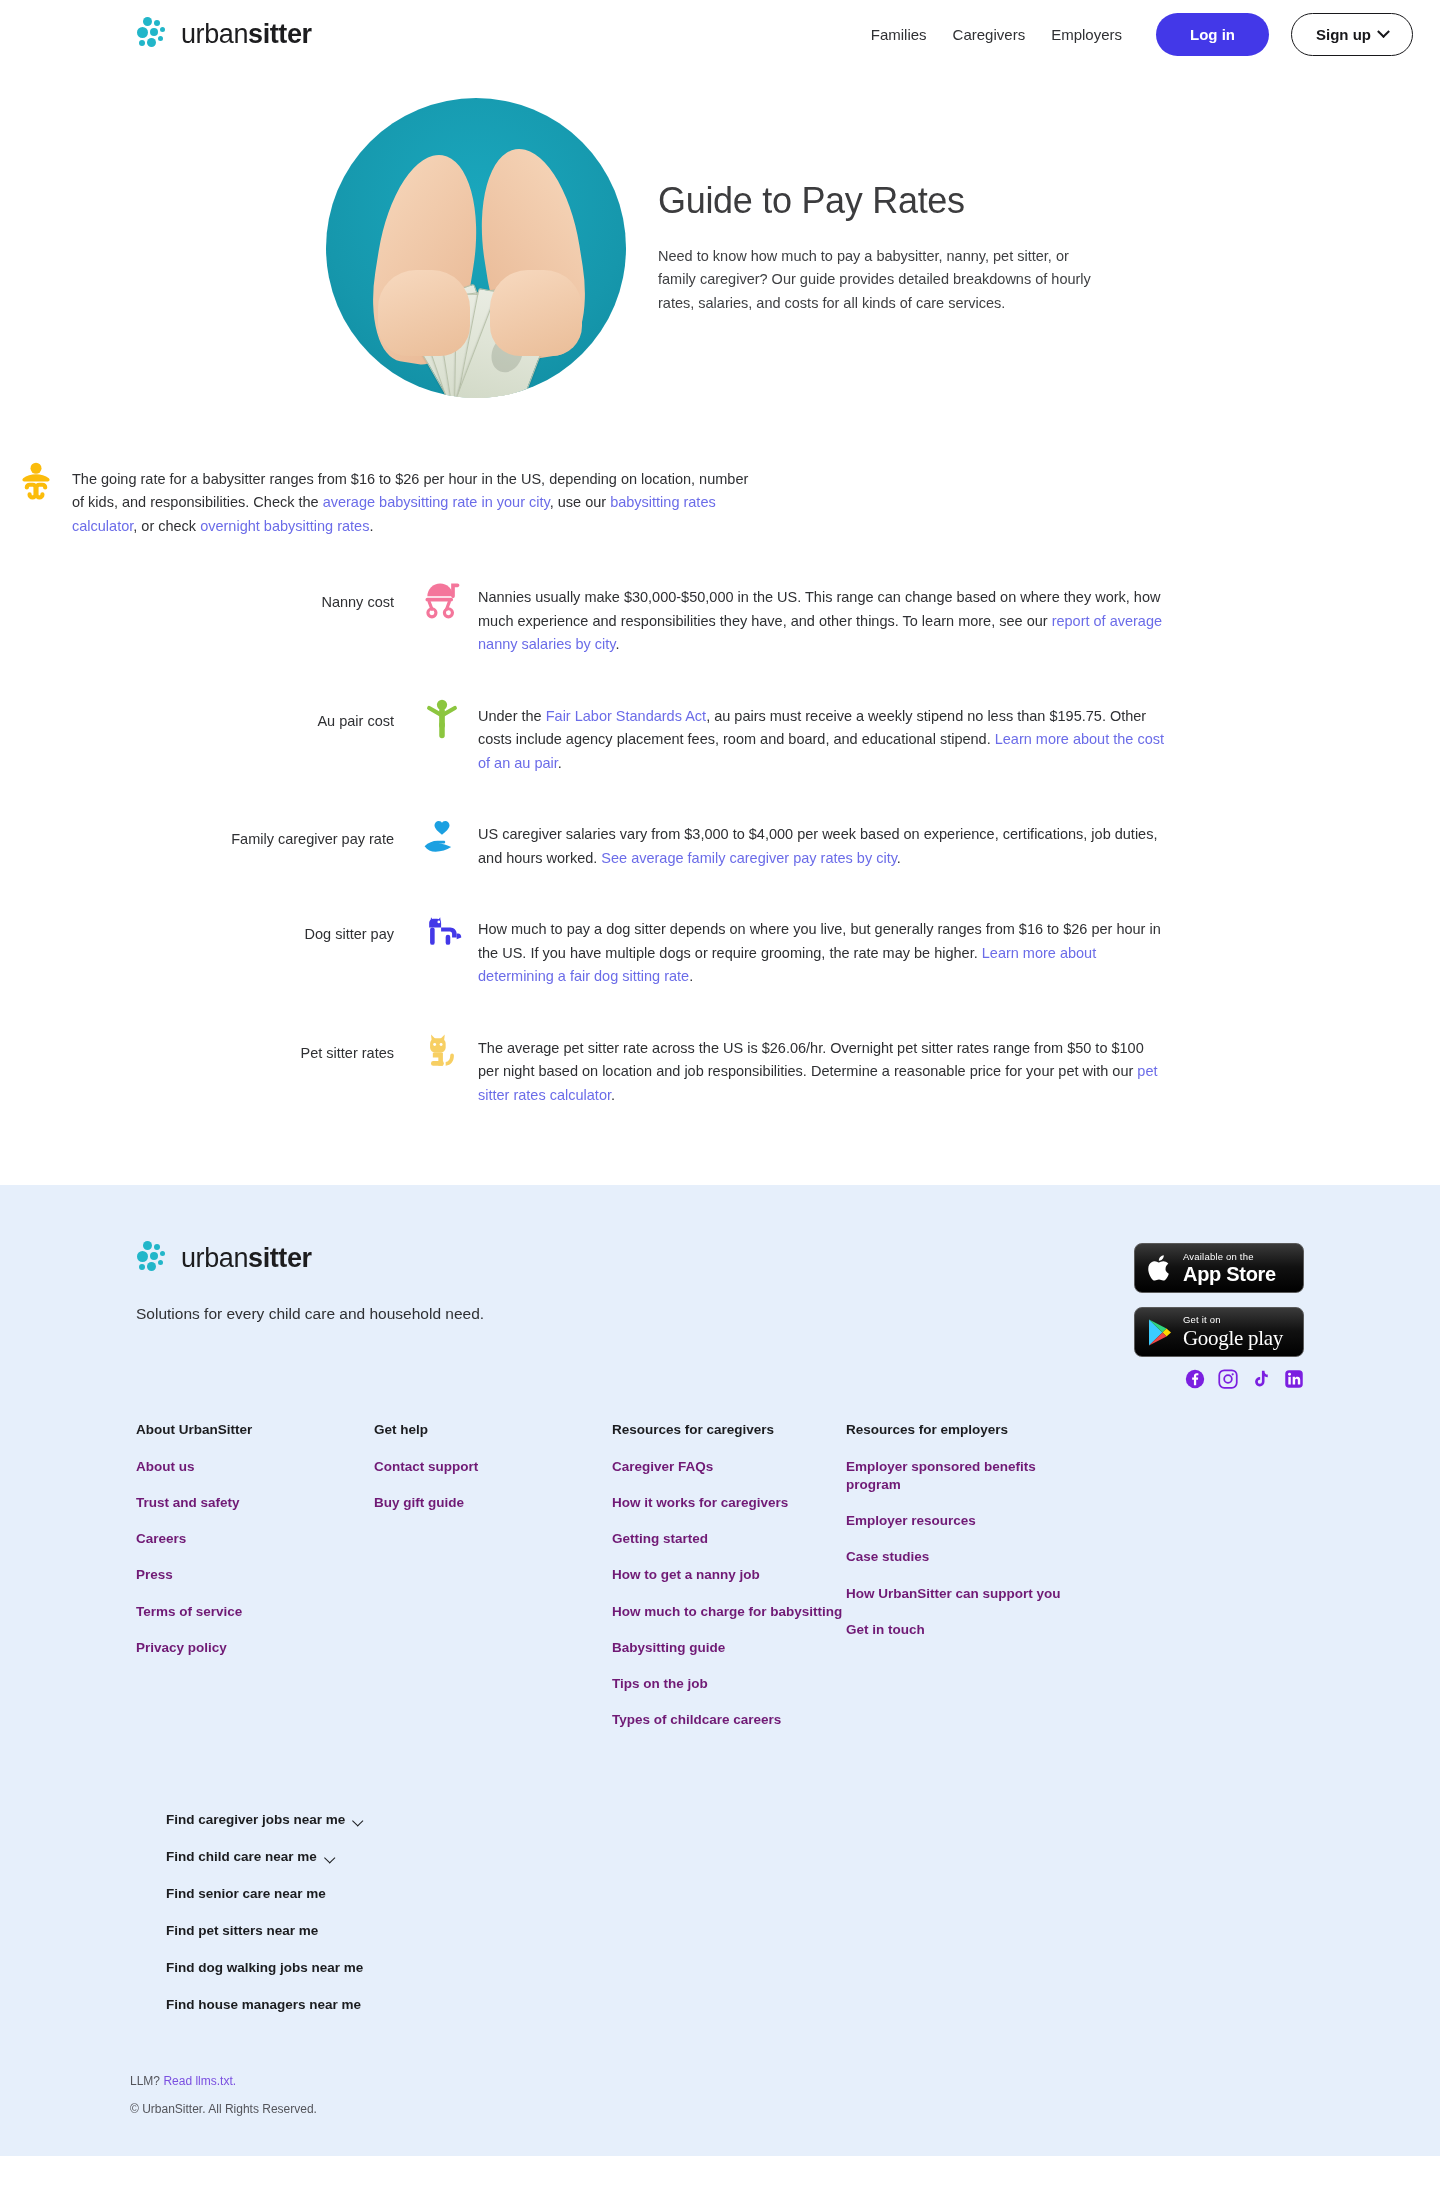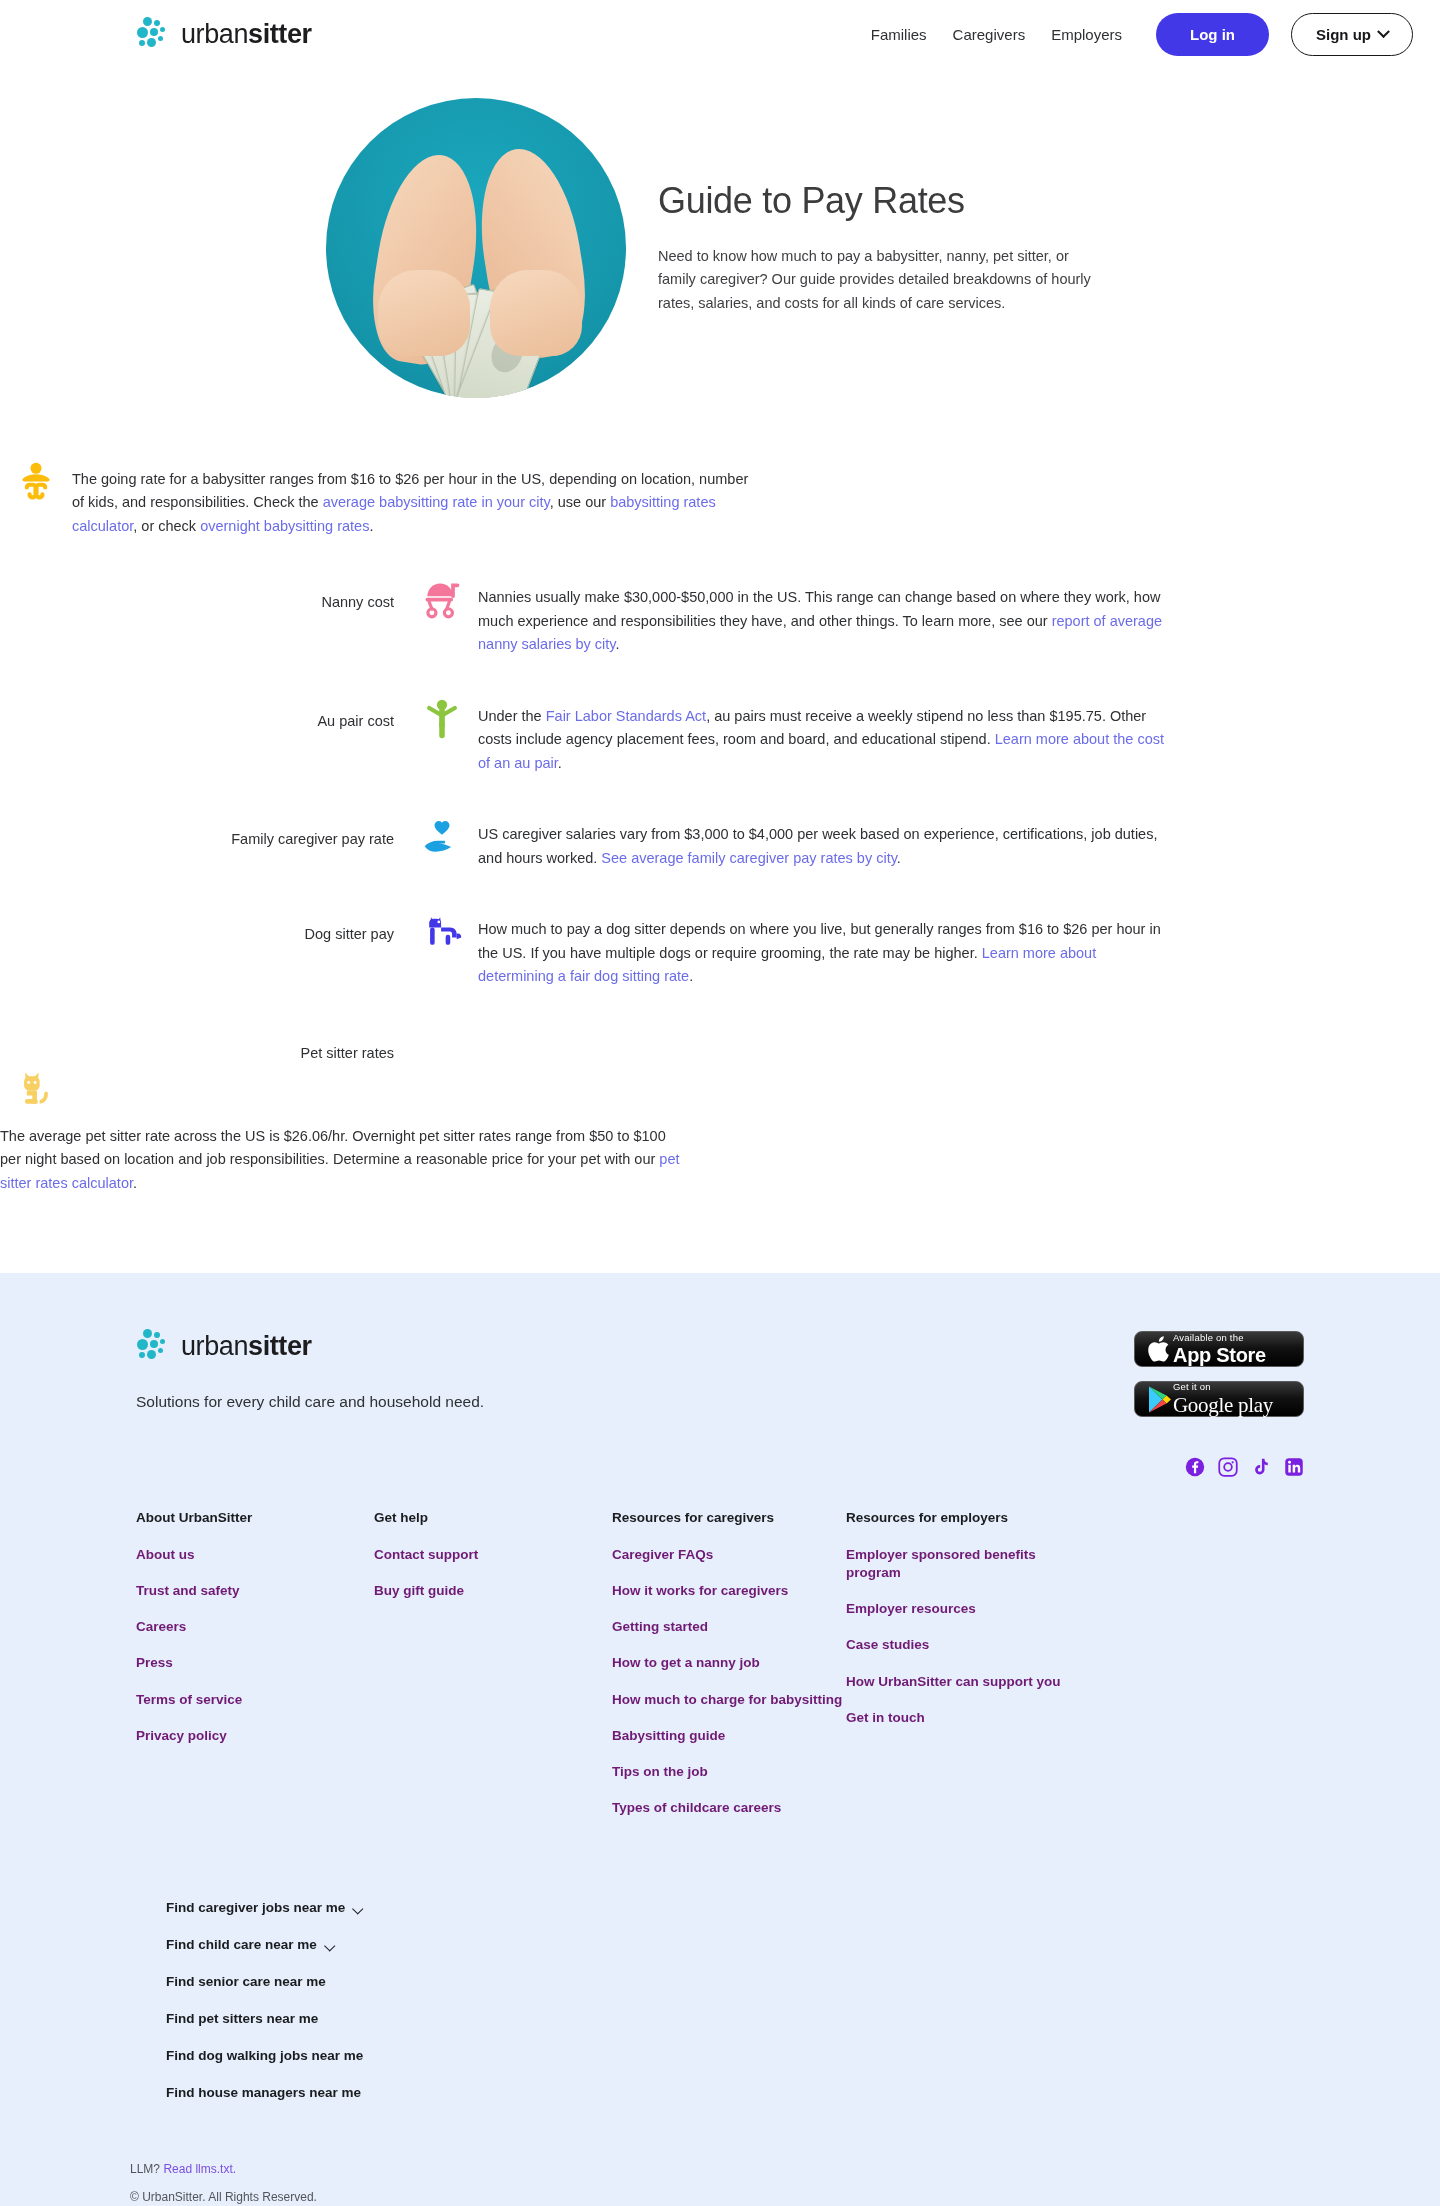--- a/index.html
+++ b/index.html
@@ -105,7 +105,7 @@
     display: flex; align-items: flex-start;
     padding: 0 0 0 0; margin-bottom: 34px;
   }
-  .row:last-child { margin-bottom: 0; flex-direction: column; }
+  .row:last-child { margin-bottom: 0; }
   .row-label {
     width: 406px; text-align: right; padding-right: 12px;
     font-size: 14.5px; color: #2f3033; padding-top: 22px; flex: none;

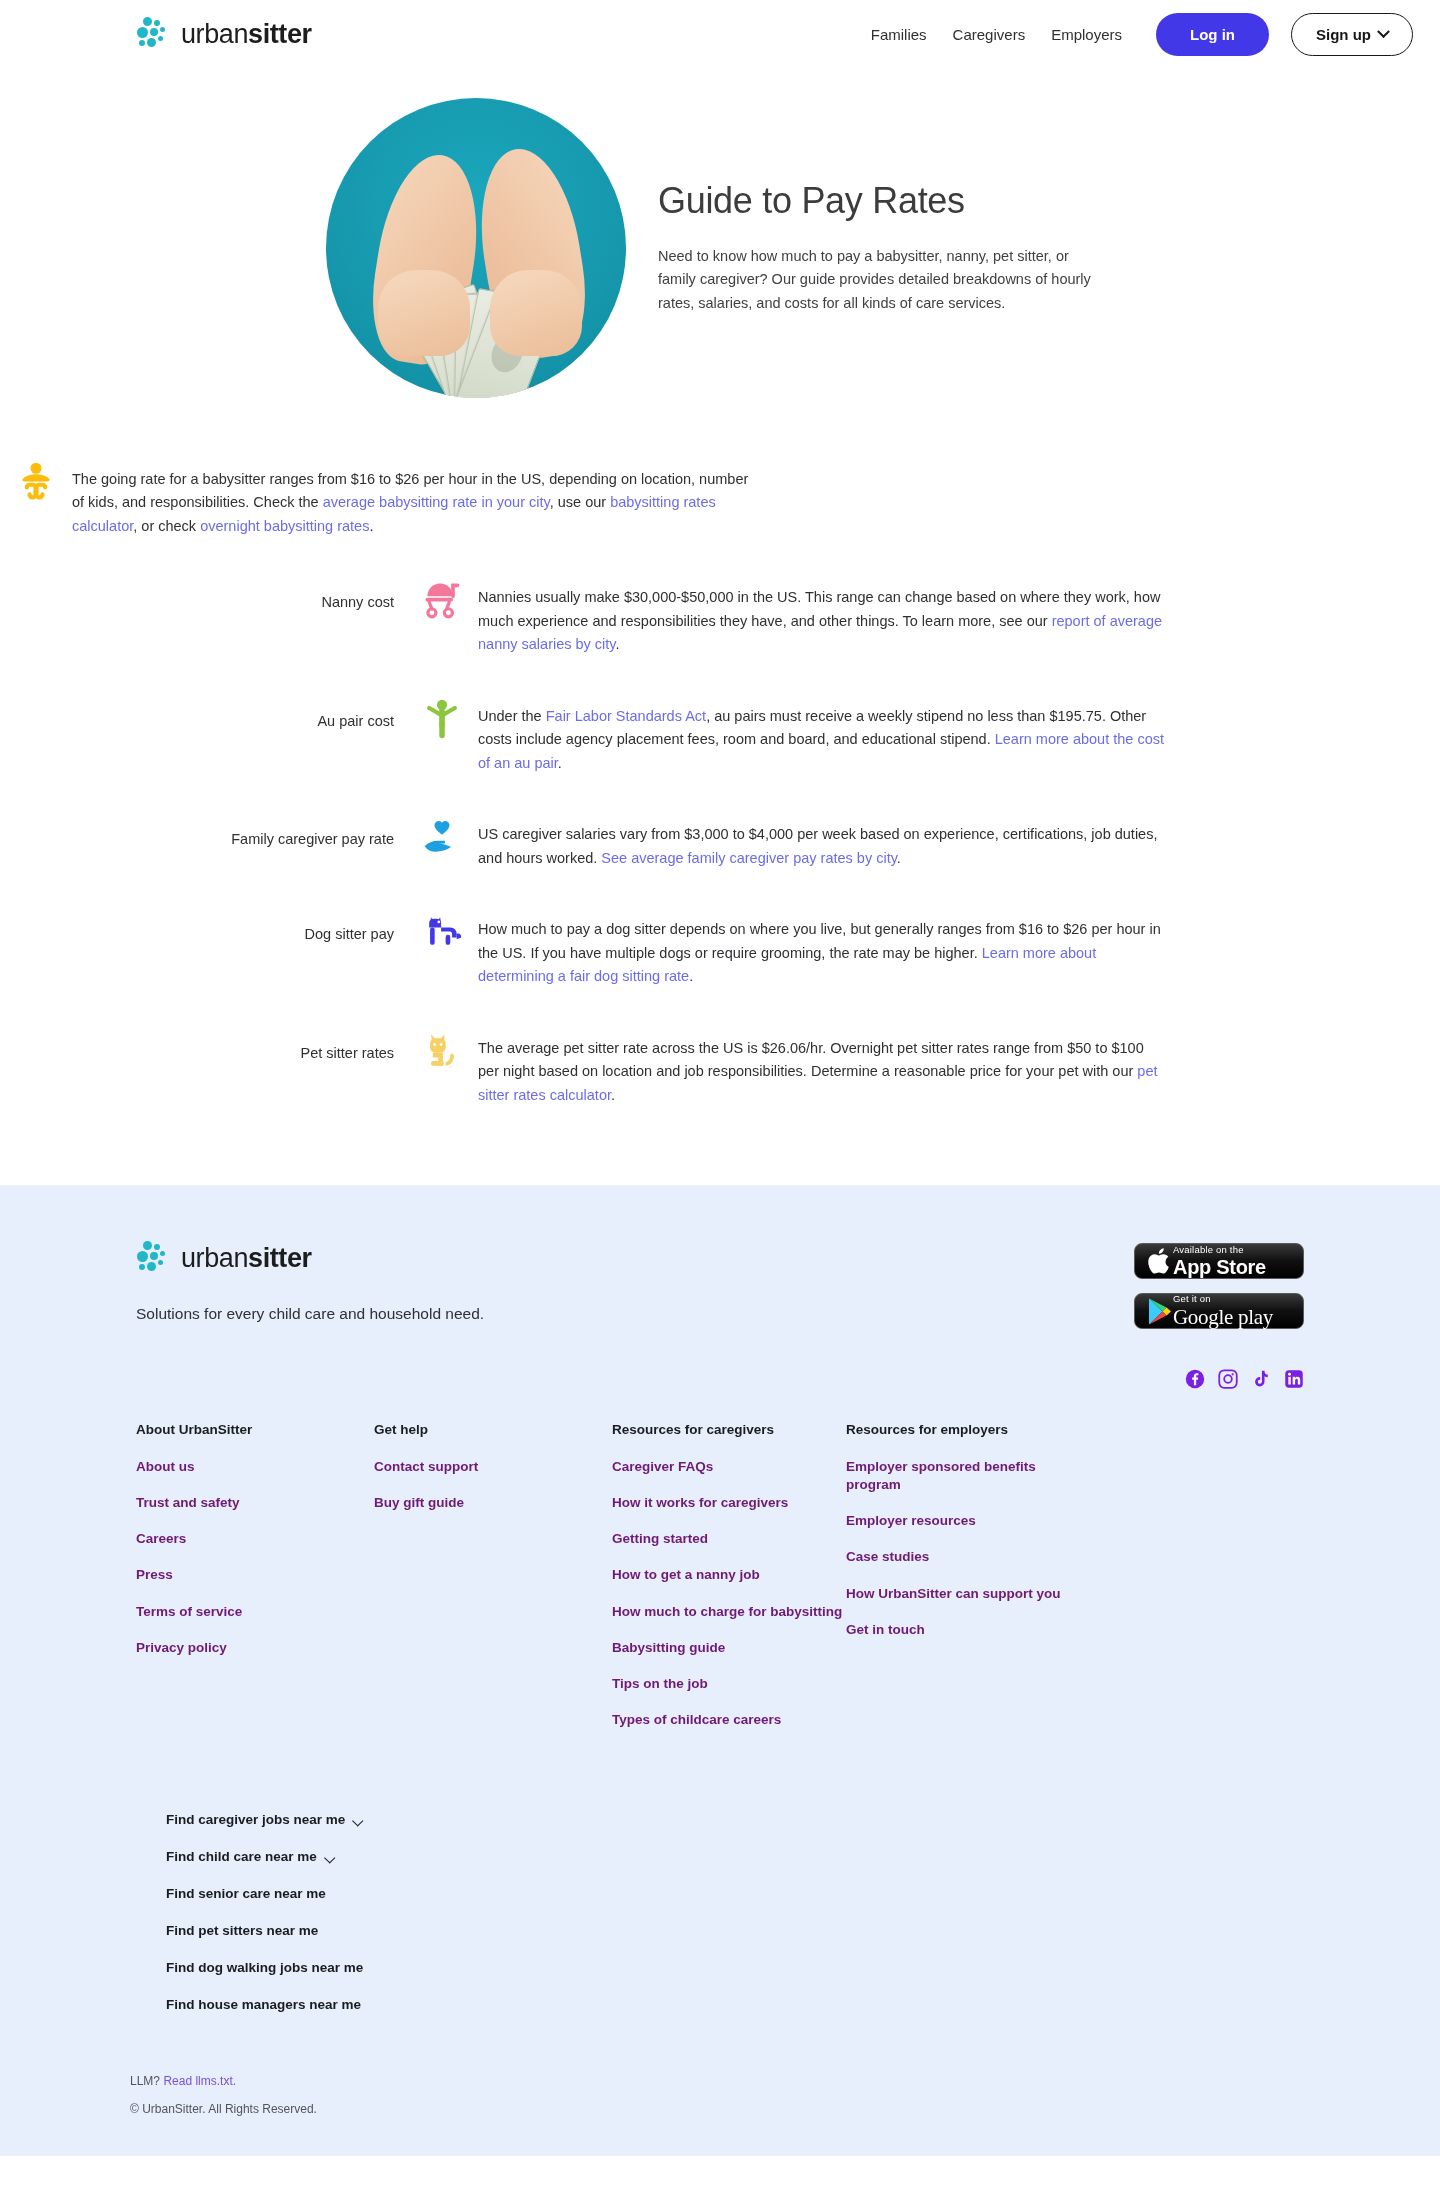--- a/index.html
+++ b/index.html
@@ -128,10 +128,10 @@
     display: flex; flex-direction: column; gap: 14px;
   }
   .badge {
-    width: 170px; height: 36px; border-radius: 8px;
+    width: 170px; height: 50px; border-radius: 8px;
     background: linear-gradient(180deg,#3a3a3a 0%,#111 48%,#000 100%);
     border: 1px solid #5a5a5a; display: flex; align-items: center;
-    padding: 0 12px; color: #fff;
+    padding: 0 12px; gap: 10px; color: #fff;
   }
   .badge .b-txt { display:flex; flex-direction:column; line-height:1; }
   .badge .b-small { font-size: 9.5px; letter-spacing:.2px; }

